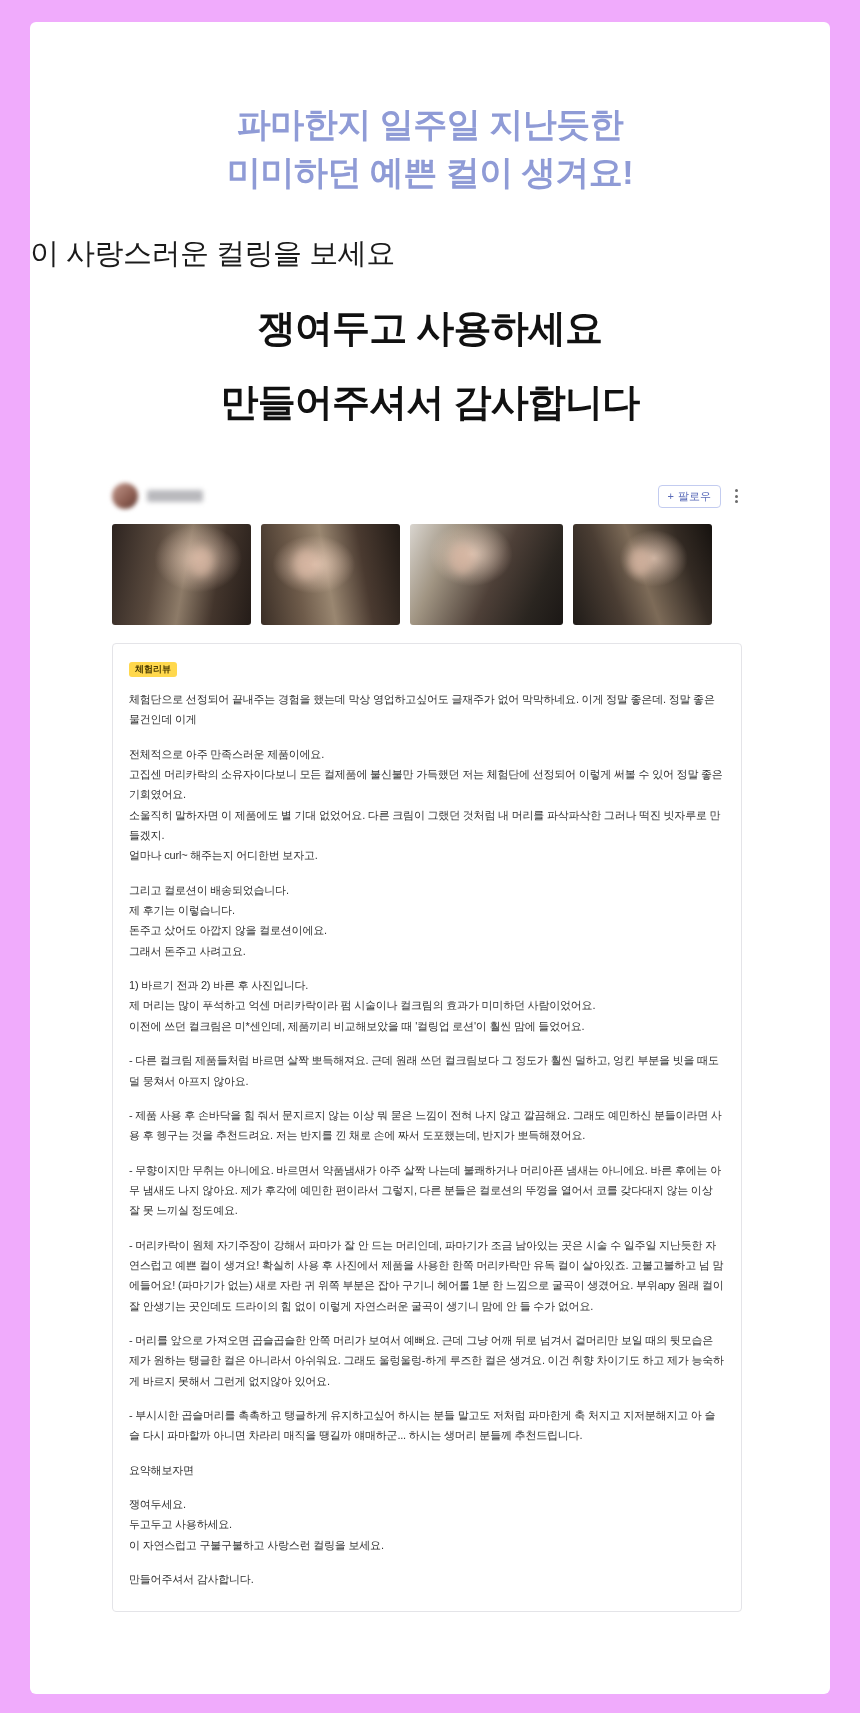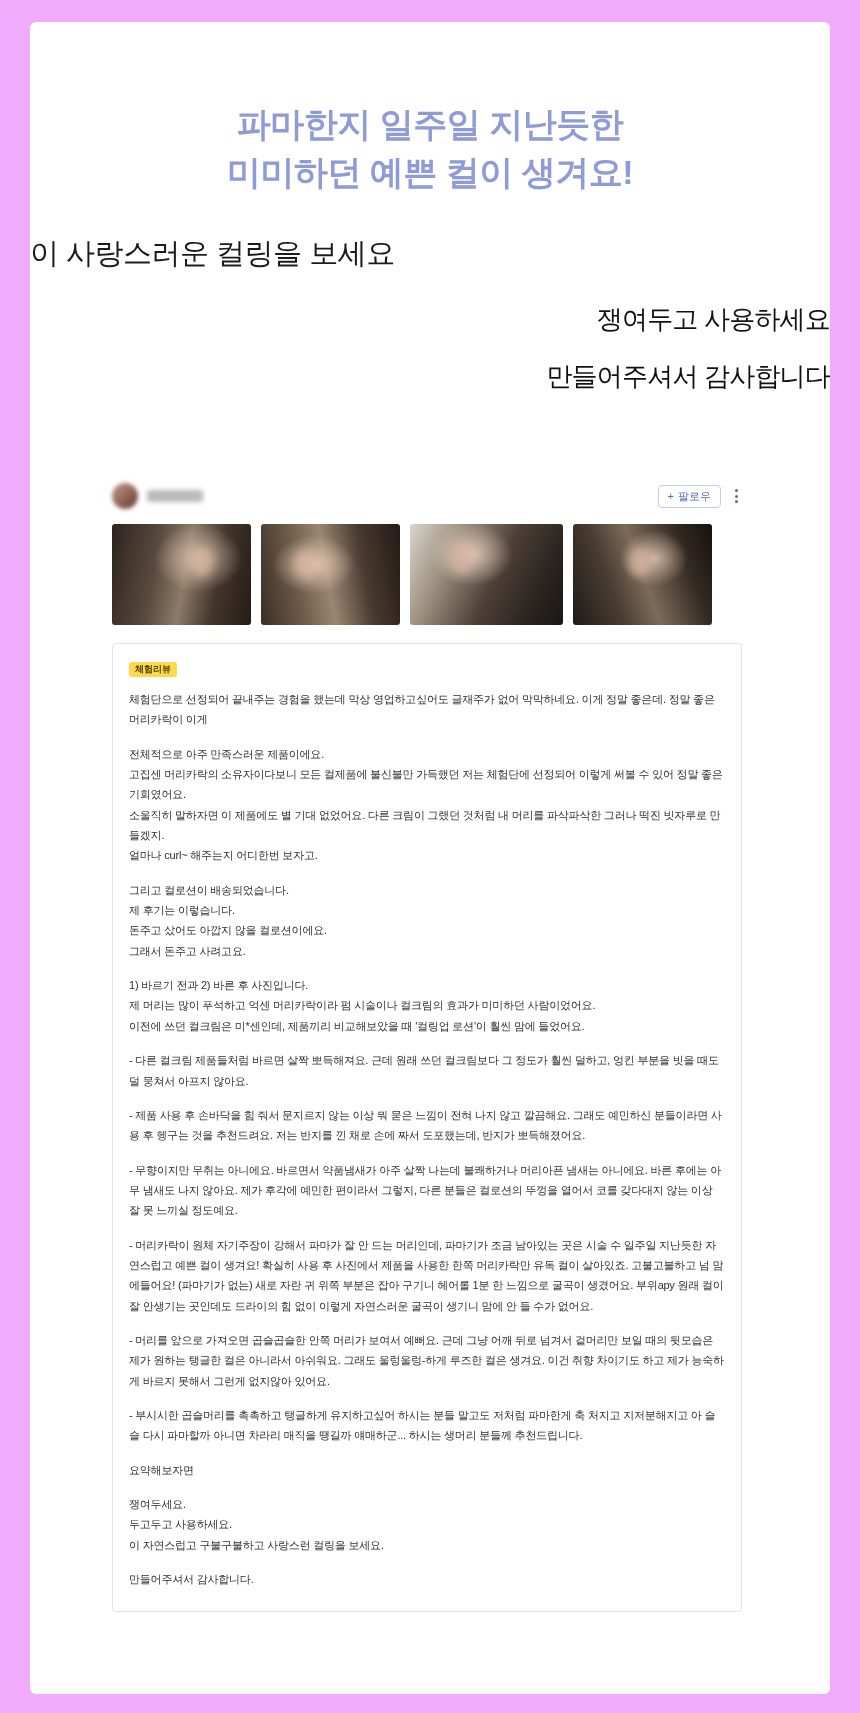--- a/index.html
+++ b/index.html
@@ -51,11 +51,11 @@
   .subhead2 {
     margin-top: 28px;
     color: #111111;
-    font-size: 26px;
-    font-weight: normal;
+    font-size: 38px;
+    font-weight: bold;
     line-height: 1.45;
     letter-spacing: -0.8px;
-    text-align: right;
+    text-align: center;
   }
   
   .post {

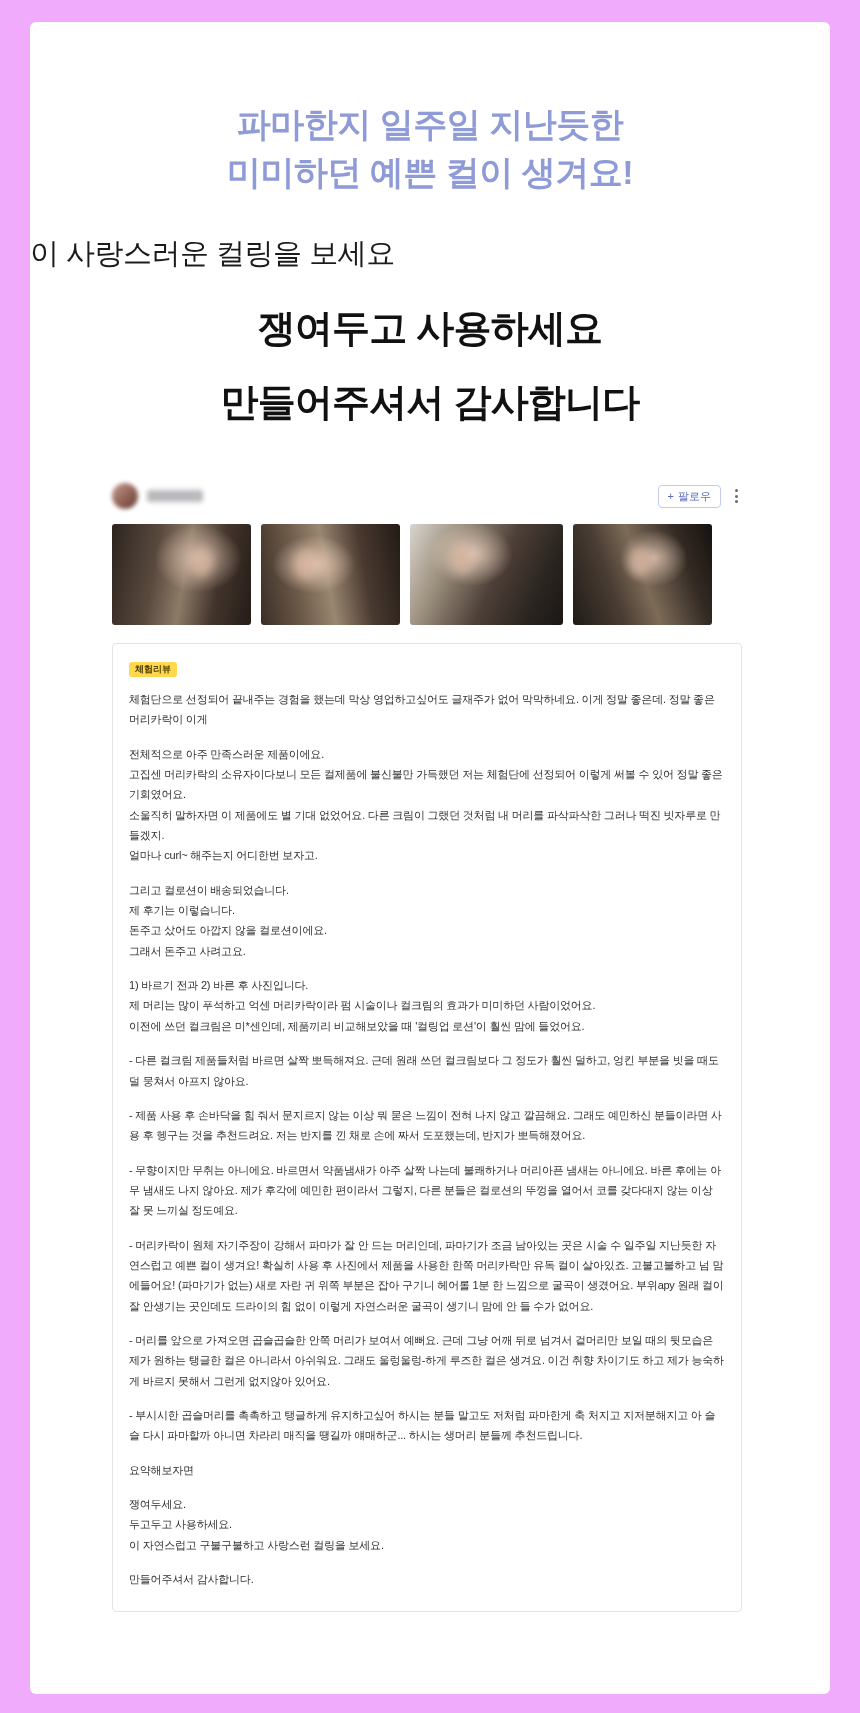--- a/index.html
+++ b/index.html
@@ -251,7 +251,7 @@
 
       <div class="review">
         <span class="badge">체험리뷰</span>
-        <p>체험단으로 선정되어 끝내주는 경험을 했는데 막상 영업하고싶어도 글재주가 없어 막막하네요. 이게 정말 좋은데. 정말 좋은 머리카락이 이게</p>
+        <p>체험단으로 선정되어 끝내주는 경험을 했는데 막상 영업하고싶어도 글재주가 없어 막막하네요. 이게 정말 좋은데. 정말 좋은 물건인데 이게</p>
         <p>전체적으로 아주 만족스러운 제품이에요.
 고집센 머리카락의 소유자이다보니 모든 컬제품에 불신불만 가득했던 저는 체험단에 선정되어 이렇게 써볼 수 있어 정말 좋은 기회였어요.
 소울직히 말하자면 이 제품에도 별 기대 없었어요. 다른 크림이 그랬던 것처럼 내 머리를 파삭파삭한 그러나 떡진 빗자루로 만들겠지.

